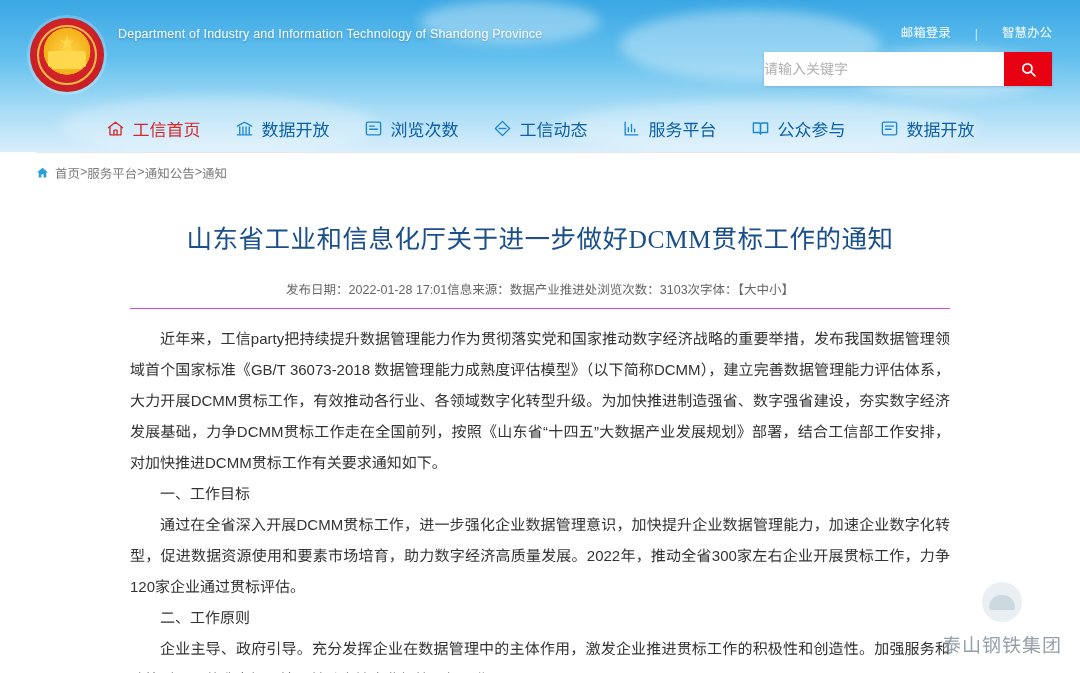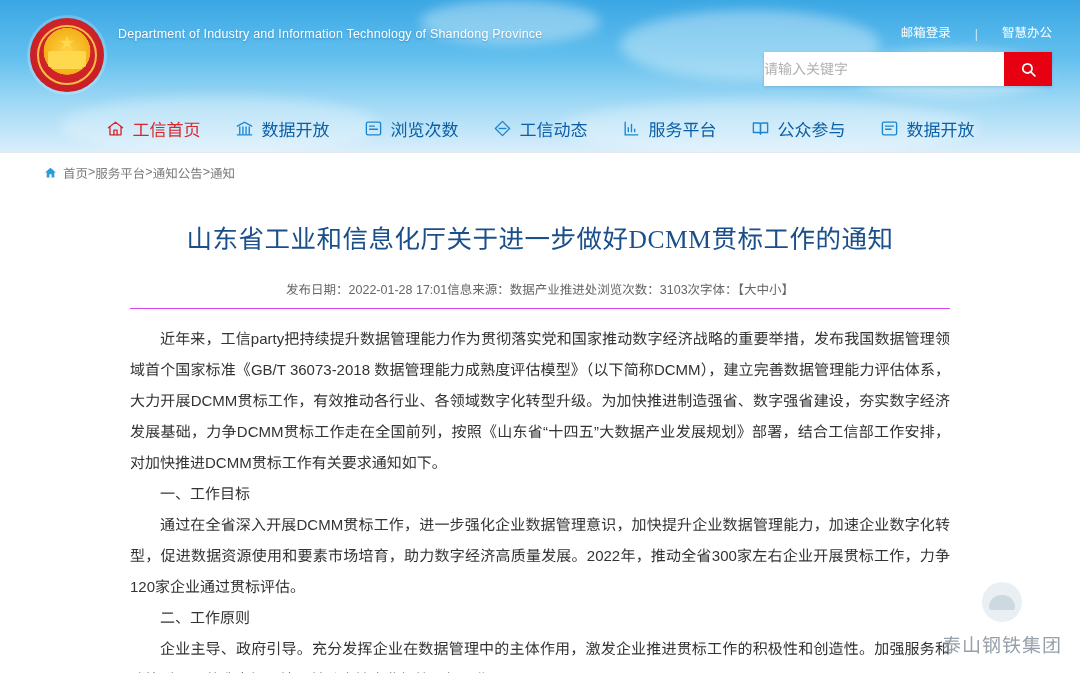--- a/index.html
+++ b/index.html
@@ -194,10 +194,10 @@
     height: 38px;
     display: flex;
     align-items: center;
-    padding-left: 44px;
     font-size: 12.5px;
     color: #7a7a7a;
     background: #fff;
+    margin-left: 36px;
   }
   .crumb-home {
     color: #2a9cd8;

